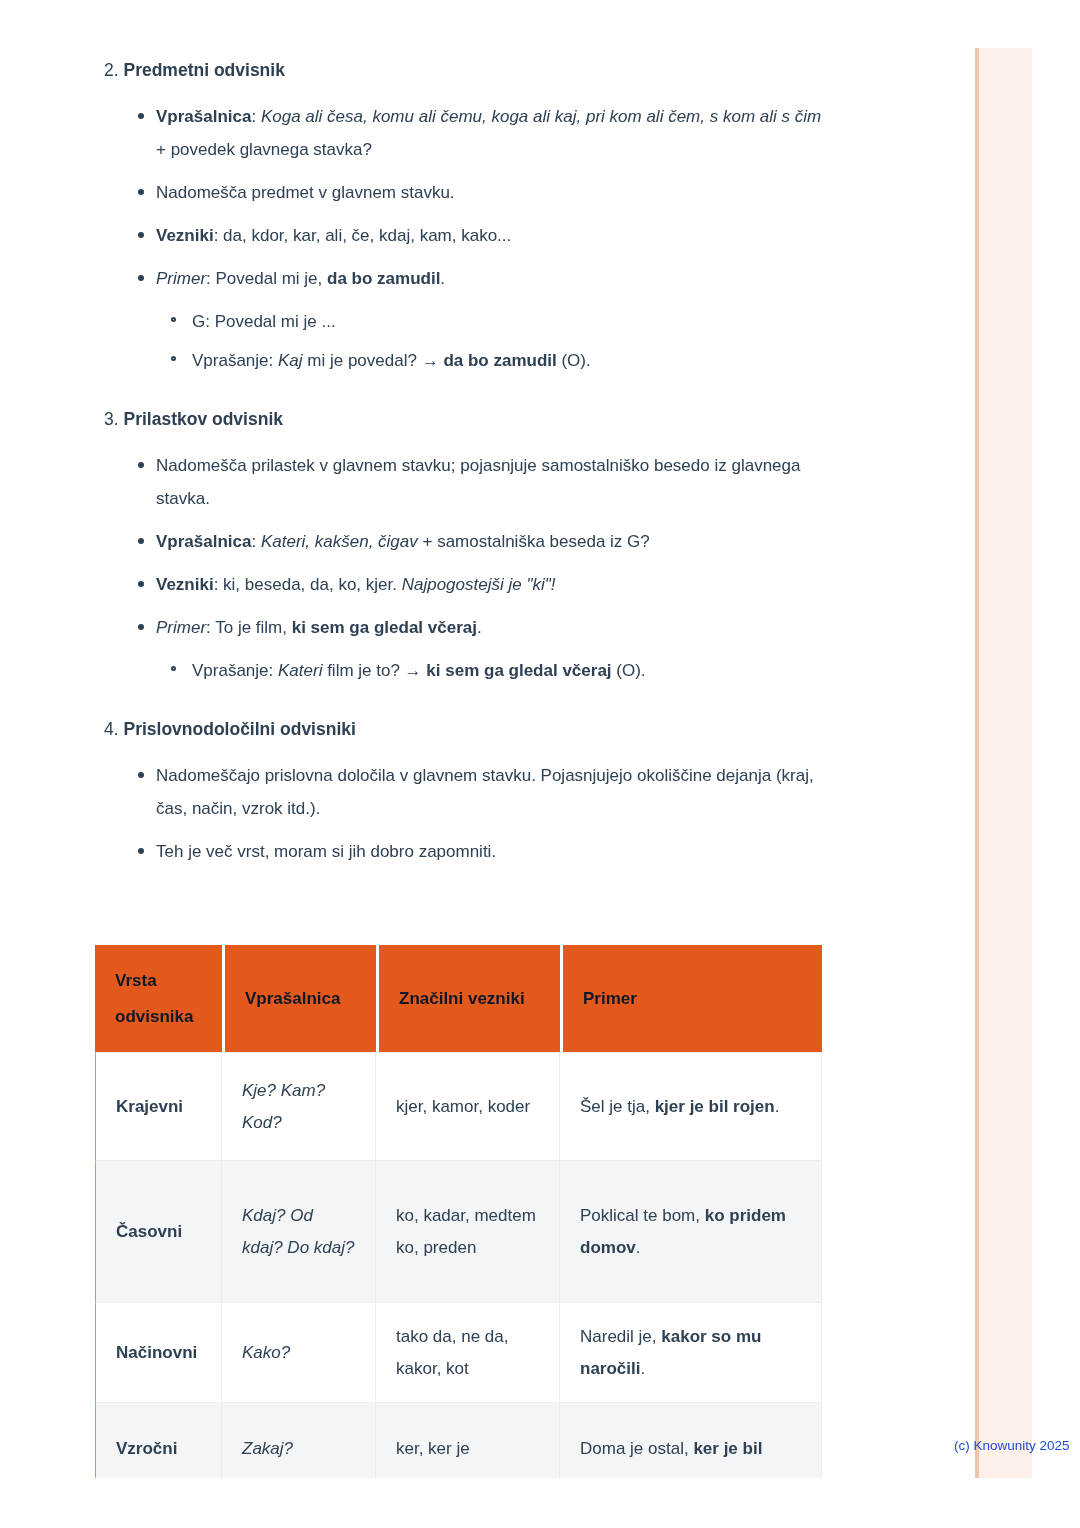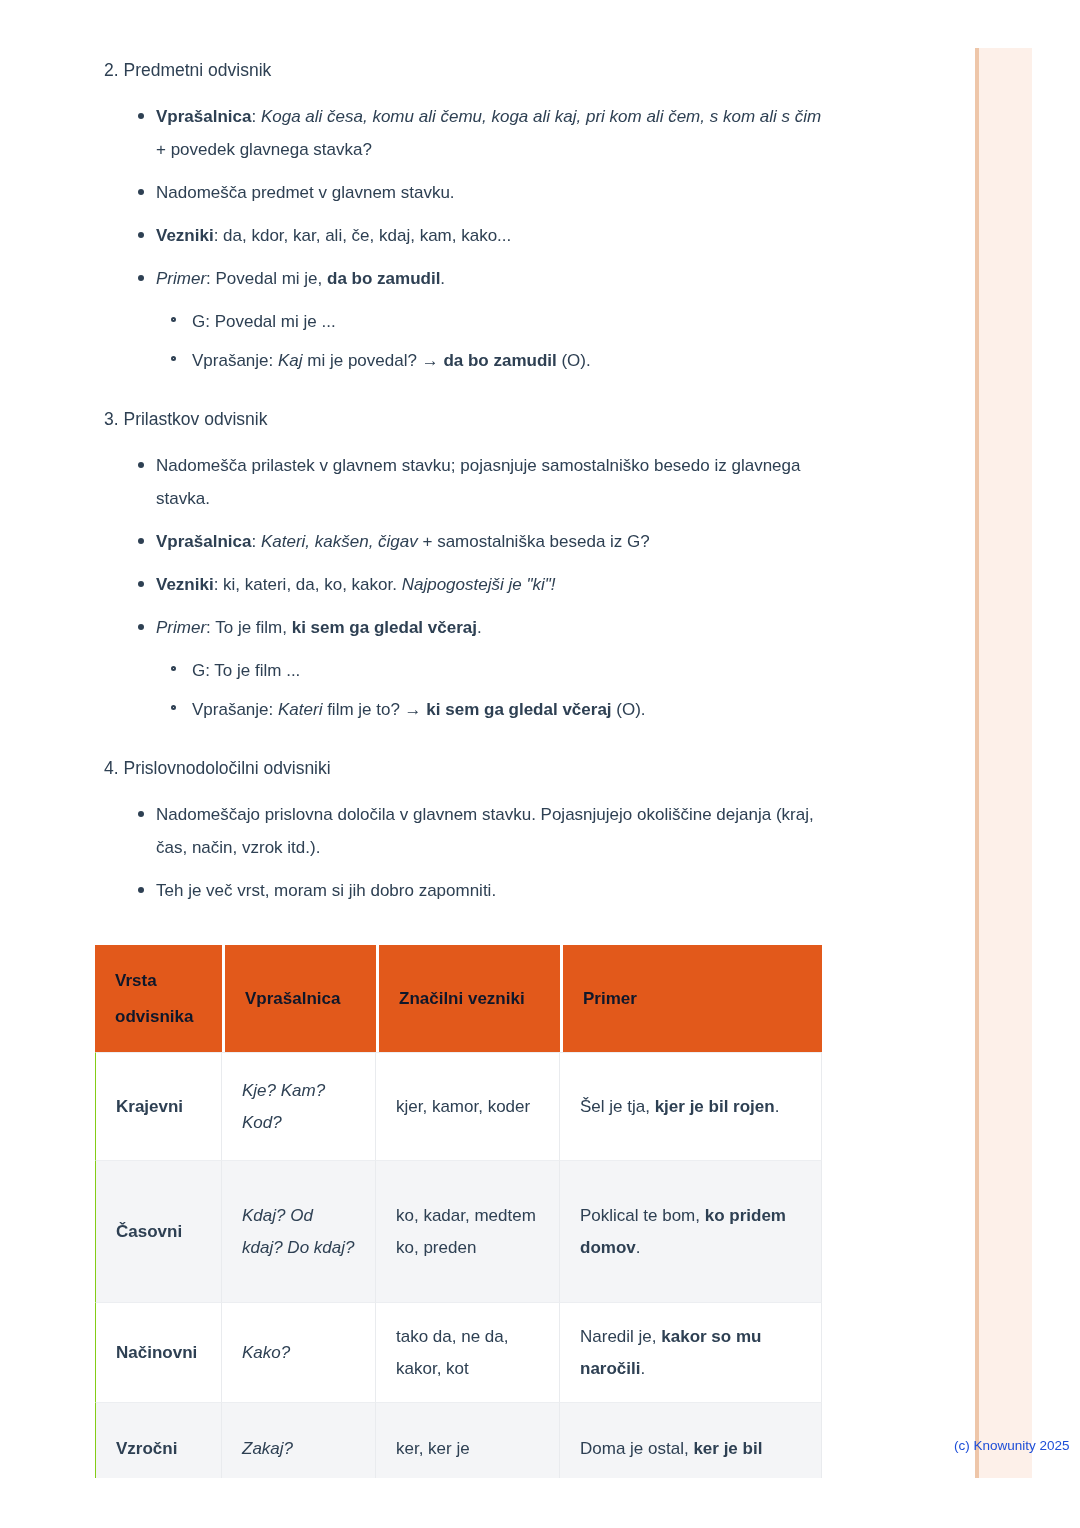--- a/index.html
+++ b/index.html
@@ -44,7 +44,7 @@
   }
   section:first-child .sec-head { margin-top: 10px; }
   .sec-num { font-weight: 400; }
-  .sec-title { font-weight: 400; text-align: center; }
+  .sec-title { font-weight: 700; text-align: center; }
 
   .item {
     position: relative;

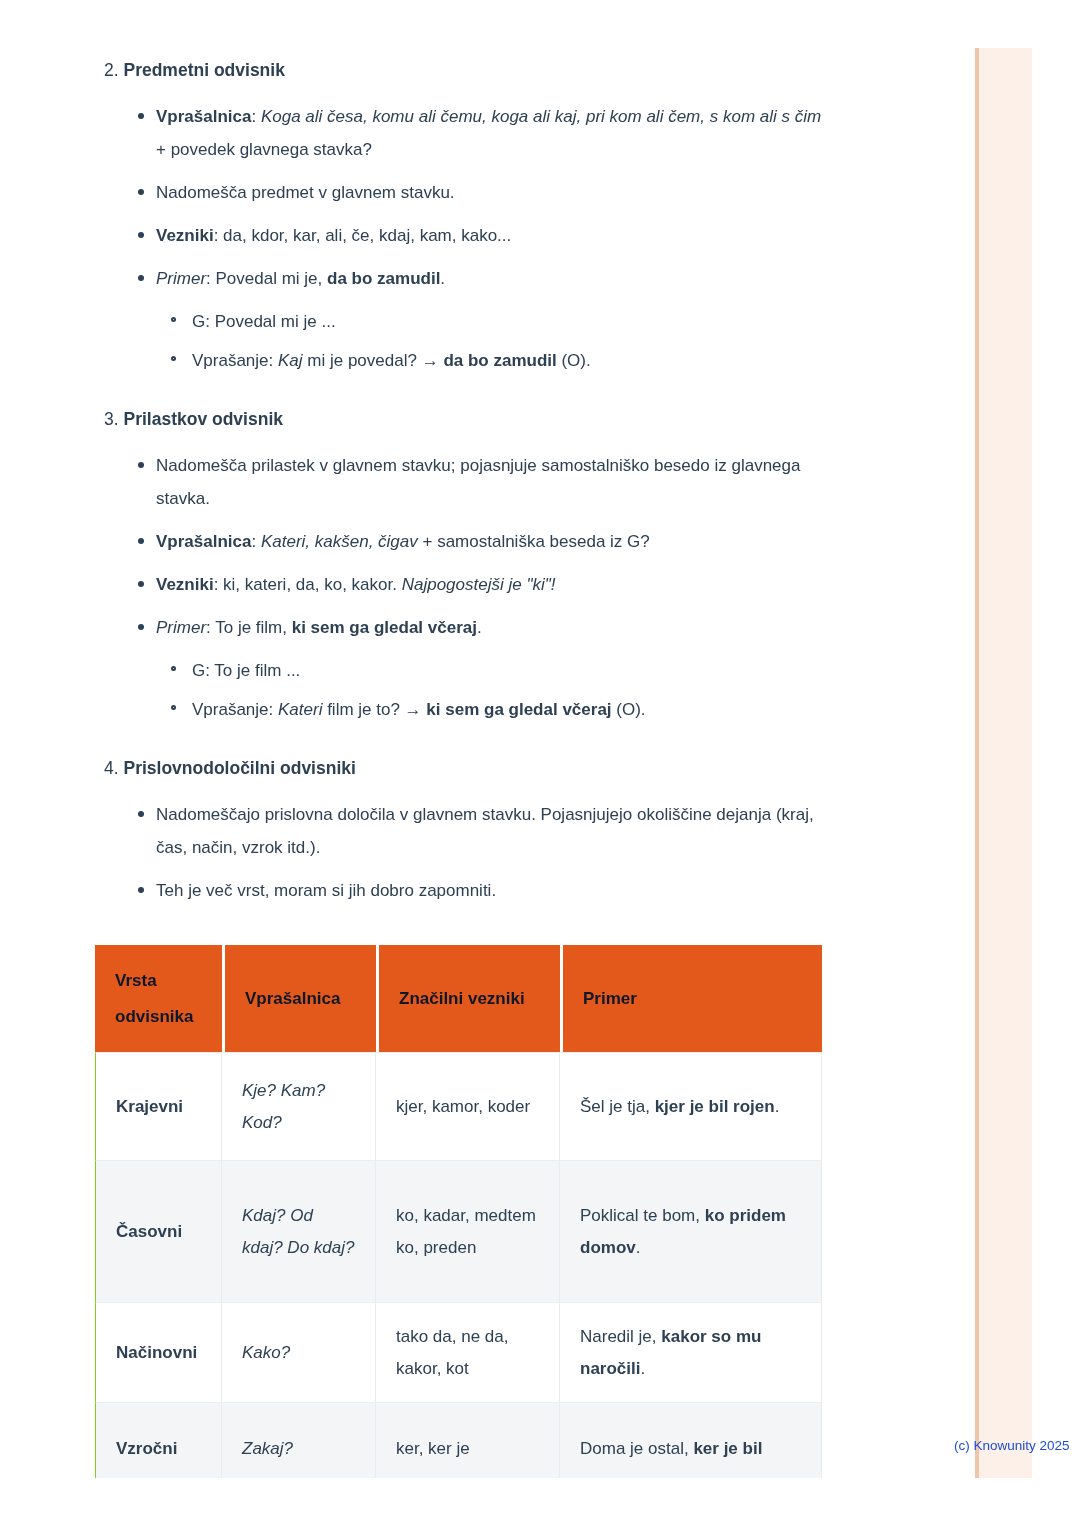--- a/index.html
+++ b/index.html
@@ -154,7 +154,7 @@
           <div class="sec-head"><span class="sec-num">3. </span><span class="sec-title">Prilastkov odvisnik</span></div>
           <div class="item"><span class="marker dot"></span><span class="rich"><span class="">Nadomešča prilastek v glavnem stavku; pojasnjuje samostalniško besedo iz glavnega stavka.</span></span></div>
           <div class="item"><span class="marker dot"></span><span class="rich"><span class="b ">Vprašalnica</span><span class="">: </span><span class="i">Kateri, kakšen, čigav</span><span class=""> + samostalniška beseda iz G?</span></span></div>
-          <div class="item"><span class="marker dot"></span><span class="rich"><span class="b ">Vezniki</span><span class="">: ki, kateri, da, ko, kakor. </span><span class="i">Najpogostejši je "ki"!</span></span></div>
+          <div class="item"><span class="marker dot"></span><span class="rich"><span class="b ">Vezniki</span><span class="">: ki, beseda, da, ko, kjer. </span><span class="i">Najpogostejši je "ki"!</span></span></div>
           <div class="item"><span class="marker dot"></span><span class="rich"><span class="i">Primer</span><span class="">: To je film, </span><span class="b ">ki sem ga gledal včeraj</span><span class="">.</span></span></div>
           <div class="item sub"><span class="marker circle"></span><span class="rich"><span class="">G: To je film ...</span></span></div>
           <div class="item sub"><span class="marker circle"></span><span class="rich"><span class="">Vprašanje: </span><span class="i">Kateri</span><span class=""> film je to? → </span><span class="b ">ki sem ga gledal včeraj</span><span class=""> (O).</span></span></div>

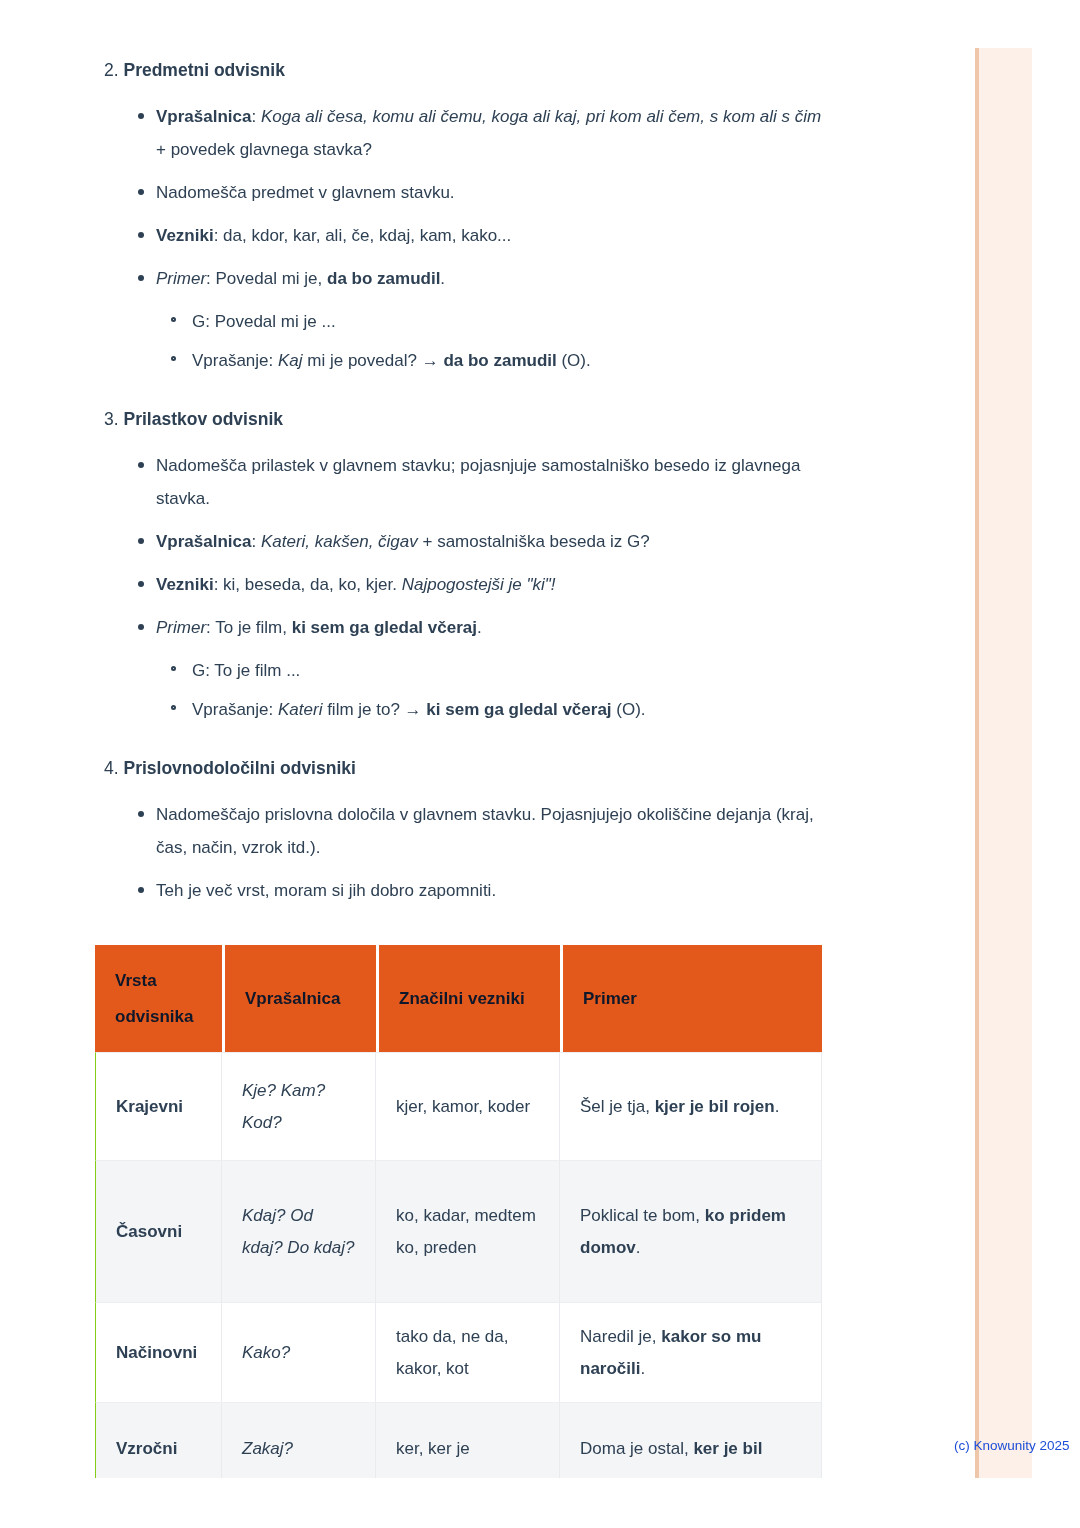--- a/index.html
+++ b/index.html
@@ -156,7 +156,6 @@
           <div class="item"><span class="marker dot"></span><span class="rich"><span class="b ">Vprašalnica</span><span class="">: </span><span class="i">Kateri, kakšen, čigav</span><span class=""> + samostalniška beseda iz G?</span></span></div>
           <div class="item"><span class="marker dot"></span><span class="rich"><span class="b ">Vezniki</span><span class="">: ki, beseda, da, ko, kjer. </span><span class="i">Najpogostejši je "ki"!</span></span></div>
           <div class="item"><span class="marker dot"></span><span class="rich"><span class="i">Primer</span><span class="">: To je film, </span><span class="b ">ki sem ga gledal včeraj</span><span class="">.</span></span></div>
-          <div class="item sub"><span class="marker circle"></span><span class="rich"><span class="">G: To je film ...</span></span></div>
           <div class="item sub"><span class="marker circle"></span><span class="rich"><span class="">Vprašanje: </span><span class="i">Kateri</span><span class=""> film je to? → </span><span class="b ">ki sem ga gledal včeraj</span><span class=""> (O).</span></span></div>
         </section>
         <section>

